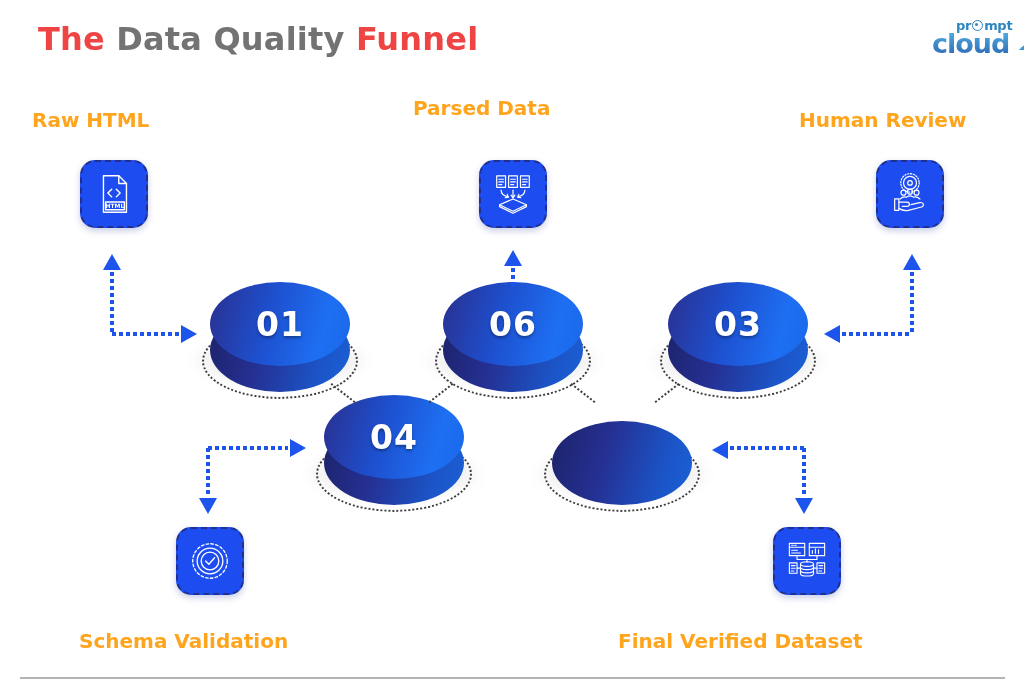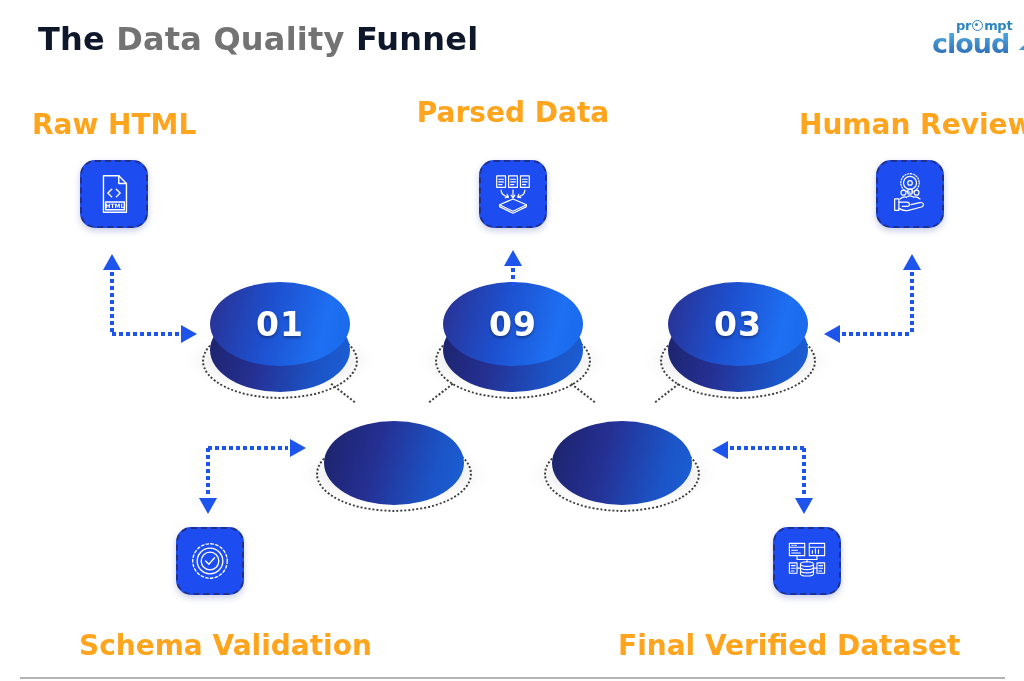--- a/index.html
+++ b/index.html
@@ -13,7 +13,7 @@
     position:absolute;left:38px;top:20px;
     font-size:32px;font-weight:800;letter-spacing:.2px;white-space:pre;
   }
-  .t-blue{color:#0f172a;} .t-orange{color:#737373;}
+  .t-blue{color:#ef4444;} .t-orange{color:#737373;}
   
   .logo{position:absolute;left:898px;top:16px;width:110px;height:54px;margin-left:34px;}
   .logo-prompt{

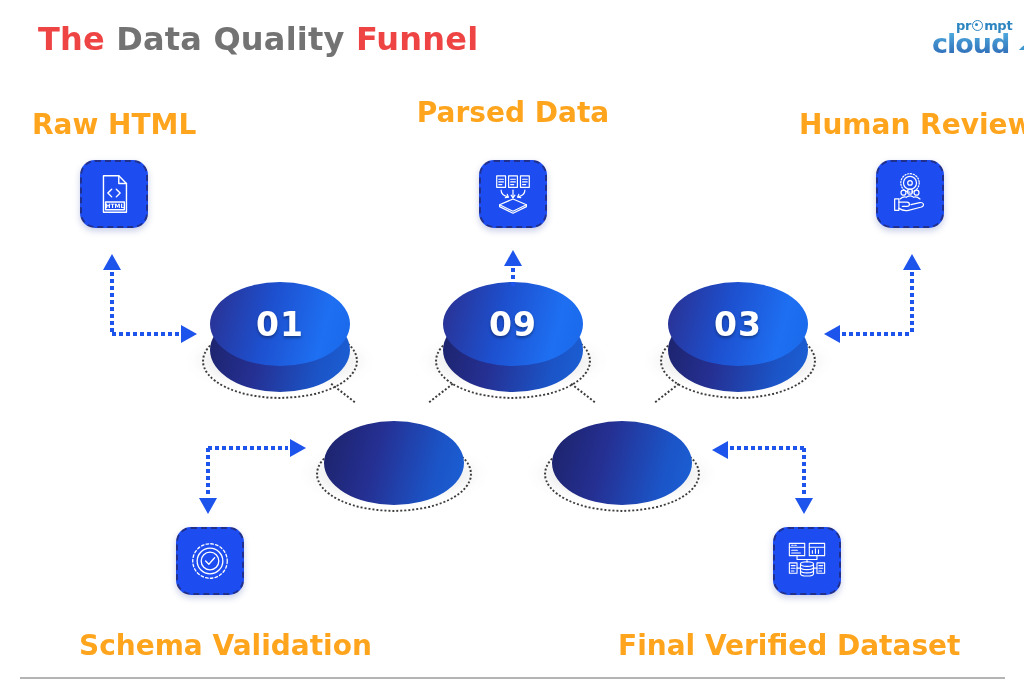--- a/index.html
+++ b/index.html
@@ -39,8 +39,8 @@
   }
   
   .stage-label{
-    position:absolute;font-size:28px;font-weight:800;color:#ffa41d;
-    text-align:center;white-space:nowrap;
+    position:absolute;font-size:20px;font-weight:800;color:#ffa41d;
+    white-space:nowrap;
   }
   #lbl-raw{left:32px;top:108px;width:160px;}
   #lbl-parsed{left:413px;top:96px;width:200px;}

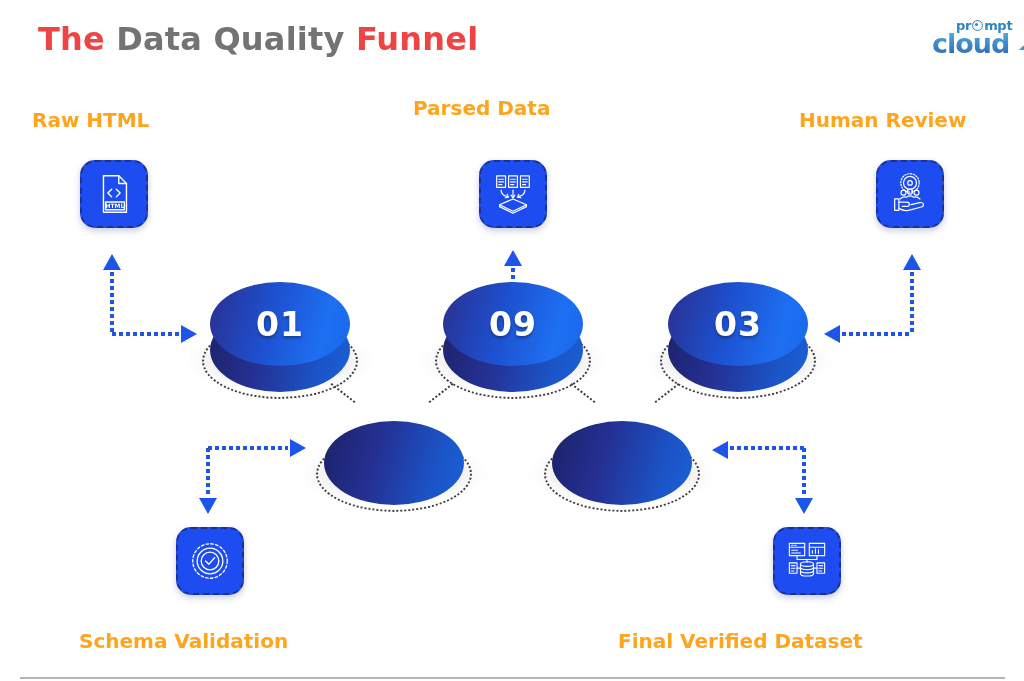--- a/index.html
+++ b/index.html
@@ -214,7 +214,7 @@
   <div class="disc-ring"></div>
   <div class="disc-side"></div>
   <div class="disc-top">
-      <span class="disc-num">09</span>
+      <span class="disc-num">06</span>
     </div>
 </div>
 <div class="disc" id="disc-3">

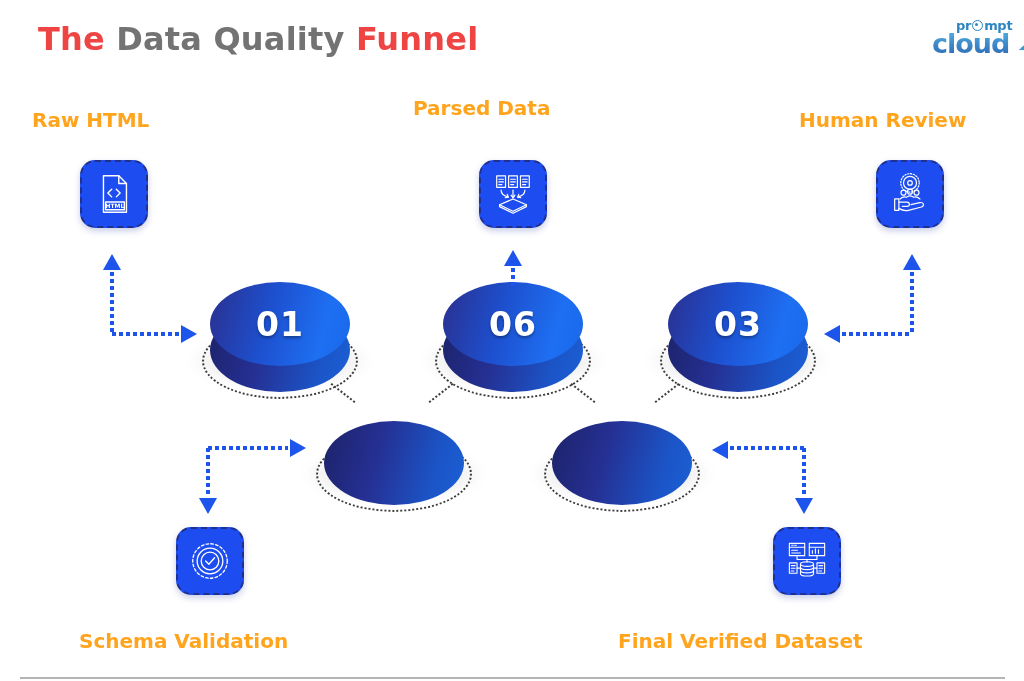--- a/index.html
+++ b/index.html
@@ -229,6 +229,9 @@
   <div class="disc-shadow"></div>
   <div class="disc-ring"></div>
   <div class="disc-side"></div>
+  <div class="disc-top">
+      <span class="disc-num">04</span>
+    </div>
 </div>
 <div class="disc" id="disc-5">
   <div class="disc-shadow"></div>

